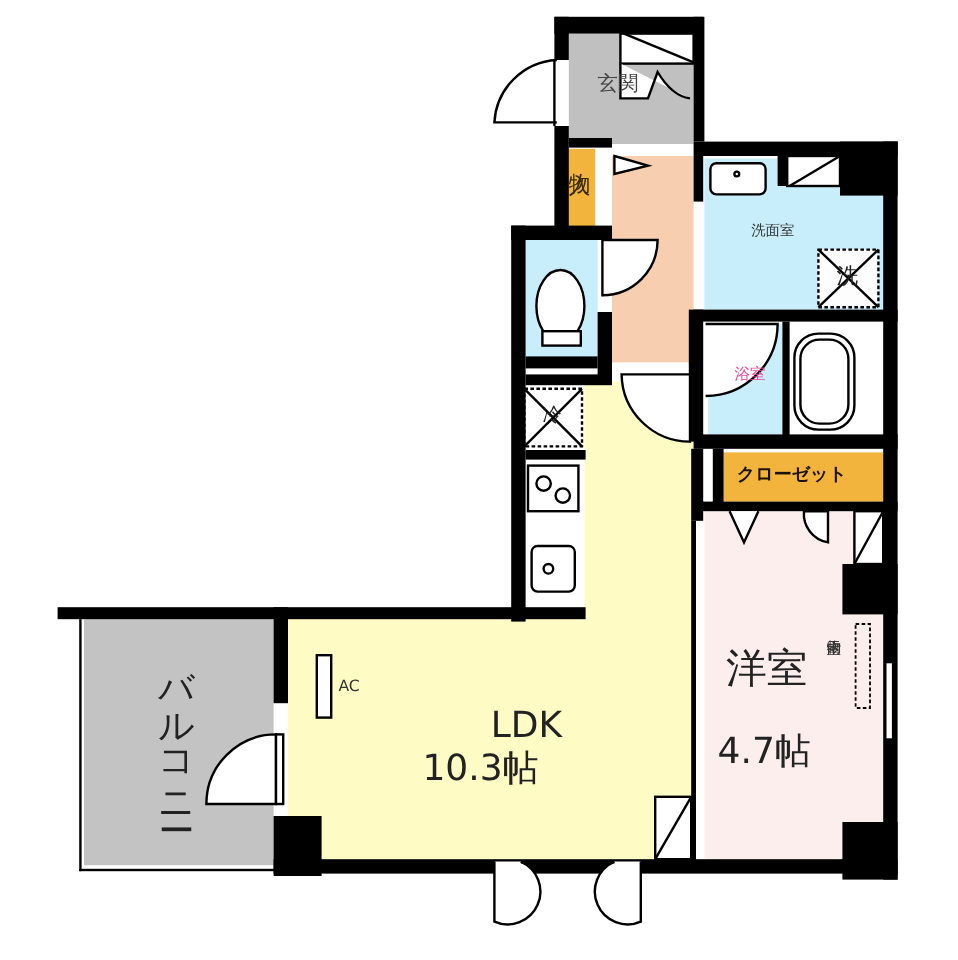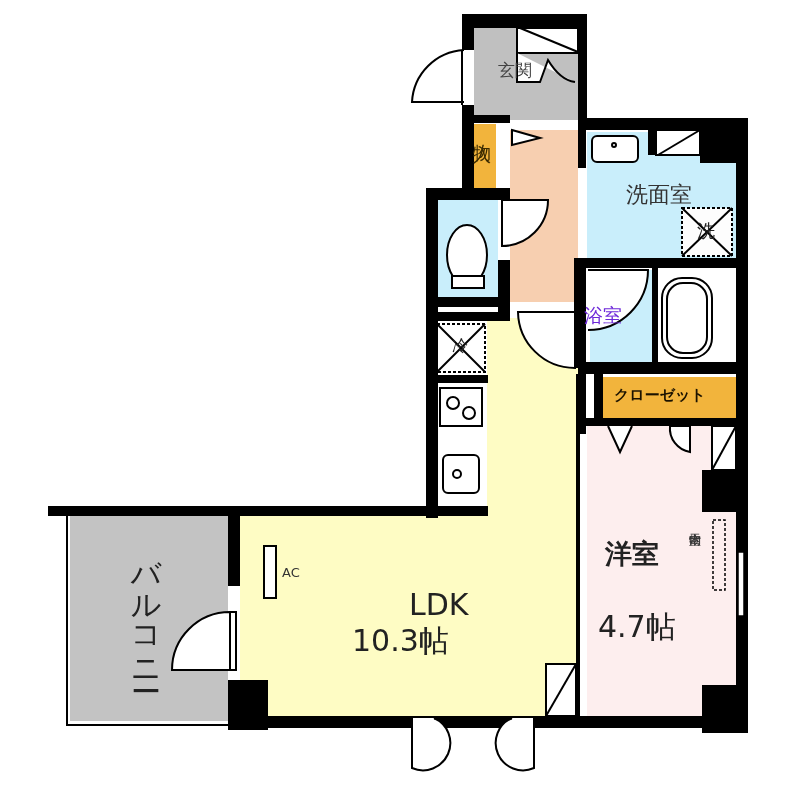--- a/index.html
+++ b/index.html
@@ -136,7 +136,7 @@
 
 <div class="lbl" style="left:498px;top:62px;font-size:17px;color:#444;">玄関</div>
 <div class="lbl vt" style="left:473px;top:130px;font-size:18px;color:#3a2a00;">物入</div>
-<div class="lbl" style="left:626px;top:186px;font-size:22px;color:#333;font-family:Liberation Mono, monospace;">洗面室</div>
+<div class="lbl" style="left:626px;top:186px;font-size:12px;color:#333;">洗面室</div>
 <div class="lbl" style="left:697px;top:222px;font-size:18px;">洗</div>
 <div class="lbl" style="left:584px;top:306px;font-size:19px;color:#6d28d9;">浴室</div>
 <div class="lbl" style="left:614px;top:388px;font-size:15px;font-weight:bold;color:#1a1200;">クローゼット</div>

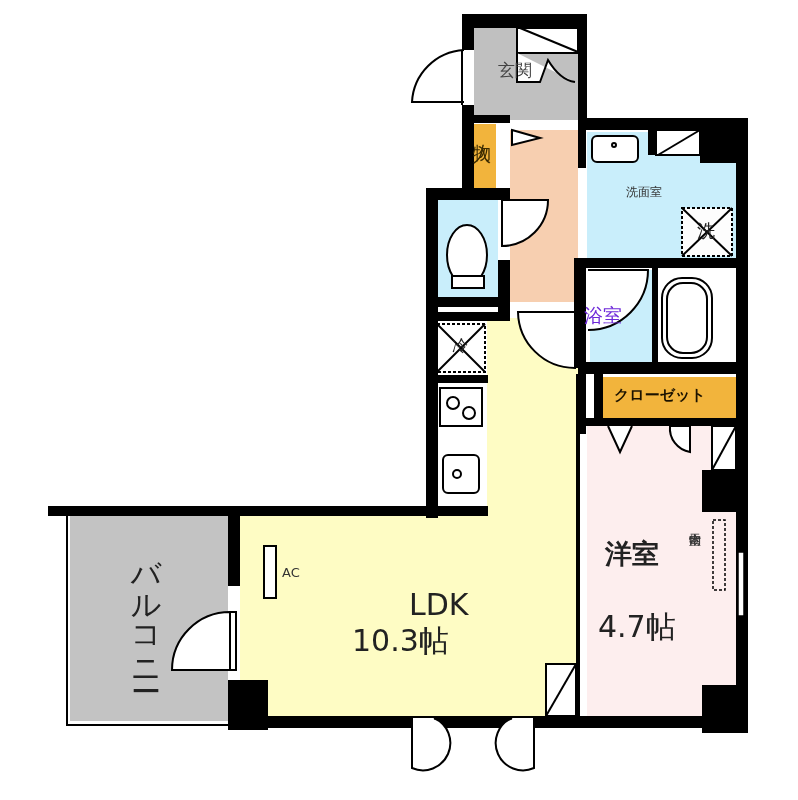--- a/index.html
+++ b/index.html
@@ -138,7 +138,7 @@
 <div class="lbl vt" style="left:473px;top:130px;font-size:18px;color:#3a2a00;">物入</div>
 <div class="lbl" style="left:626px;top:186px;font-size:12px;color:#333;">洗面室</div>
 <div class="lbl" style="left:697px;top:222px;font-size:18px;">洗</div>
-<div class="lbl" style="left:584px;top:306px;font-size:19px;color:#6d28d9;">浴室</div>
+<div class="lbl" style="left:612px;top:306px;font-size:13px;color:#ec4899;">浴室</div>
 <div class="lbl" style="left:614px;top:388px;font-size:15px;font-weight:bold;color:#1a1200;">クローゼット</div>
 <div class="lbl" style="left:452px;top:338px;font-size:16px;">冷</div>
 <div class="lbl" style="left:362px;top:590px;font-size:30px;margin-left:47px;">LDK</div>

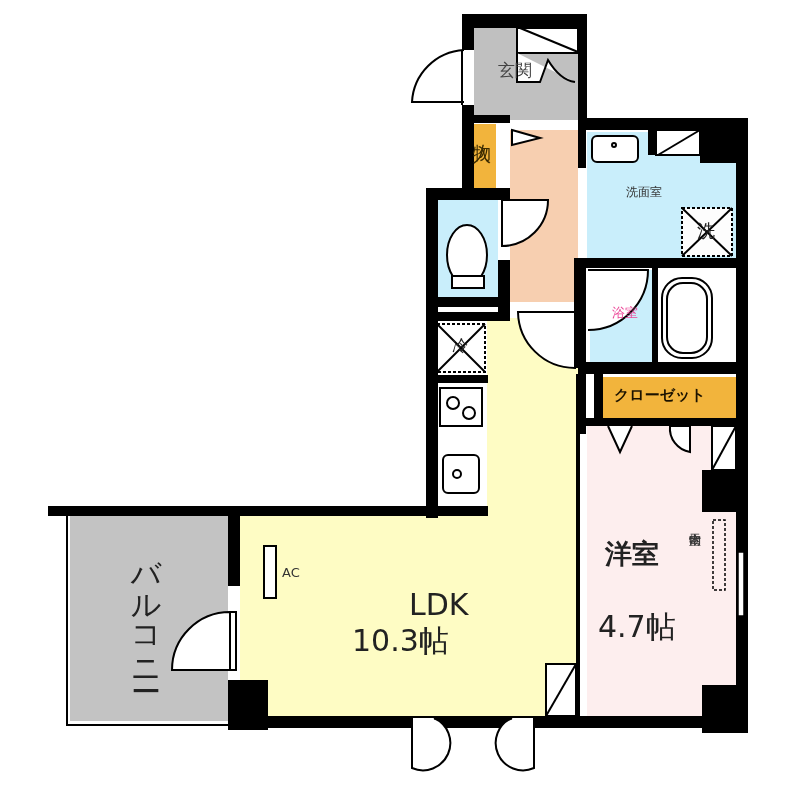--- a/index.html
+++ b/index.html
@@ -143,7 +143,7 @@
 <div class="lbl" style="left:452px;top:338px;font-size:16px;">冷</div>
 <div class="lbl" style="left:362px;top:590px;font-size:30px;margin-left:47px;">LDK</div>
 <div class="lbl" style="left:352px;top:626px;font-size:30px;">10.3帖</div>
-<div class="lbl" style="left:605px;top:540px;font-size:27px;font-weight:bold;">洋室</div>
+<div class="lbl" style="left:605px;top:540px;font-size:34px;">洋室</div>
 <div class="lbl" style="left:598px;top:612px;font-size:30px;">4.7帖</div>
 <div class="lbl vt" style="left:689px;top:524px;font-size:12px;color:#333;">室内物干</div>
 <div class="lbl vt" style="left:131px;top:540px;font-size:30px;">バルコニー</div>

